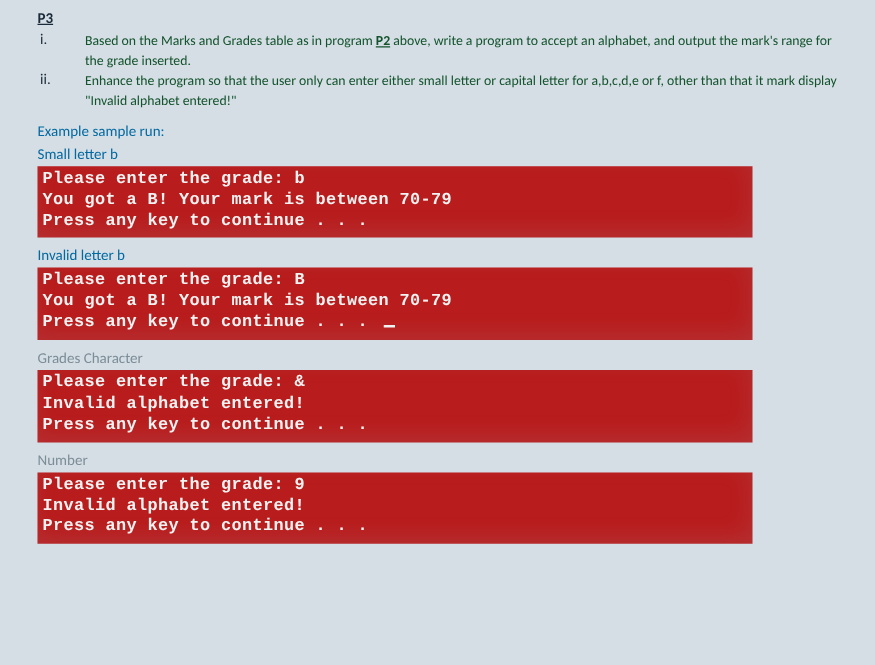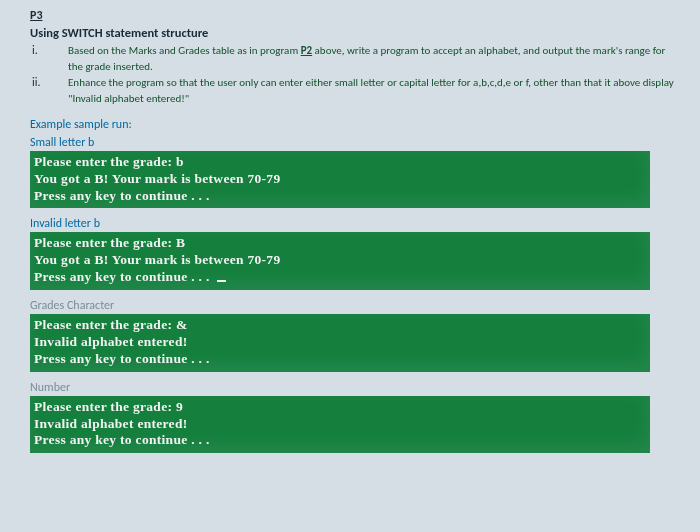--- a/index.html
+++ b/index.html
@@ -101,7 +101,6 @@
 
   <div class="heading-top">P3</div>
 
-  <div class="title">Using SWITCH statement structure</div>
 
   <div class="ol">
     <div class="li">

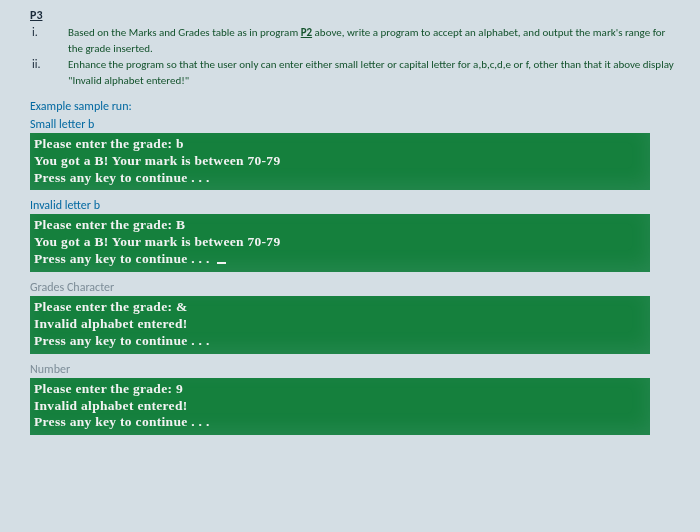--- a/index.html
+++ b/index.html
@@ -109,7 +109,7 @@
     </div>
     <div class="li">
       <div class="li-num">ii.</div>
-      <div class="li-body">Enhance the program so that the user only can enter either small letter or capital letter for a,b,c,d,e or f, other than that it above display "Invalid alphabet entered!"</div>
+      <div class="li-body">Enhance the program so that the user only can enter either small letter or capital letter for a,b,c,d,e or f, other than that it mark display "Invalid alphabet entered!"</div>
     </div>
   </div>
 

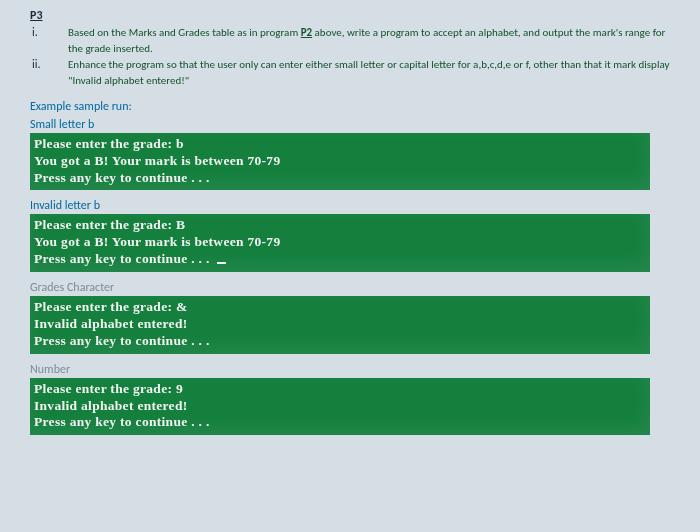--- a/index.html
+++ b/index.html
@@ -65,9 +65,9 @@
     color: #7d8d98;
   }
   .console {
-    background: #15803d;
+    background: #b91c1c;
     color: #f2f2f2;
-    font-family: Liberation Serif, serif;
+    font-family: Liberation Mono, monospace;
     font-weight: bold;
     font-size: 13.5px;
     line-height: 1.25;
@@ -75,7 +75,7 @@
     white-space: pre;
     letter-spacing: 0.3px;
     margin-bottom: 8px;
-    width: 620px;
+    width: 572px;
     box-shadow: inset -2px -6px 18px rgba(160,190,210,0.12);
   }
   .cursor {

